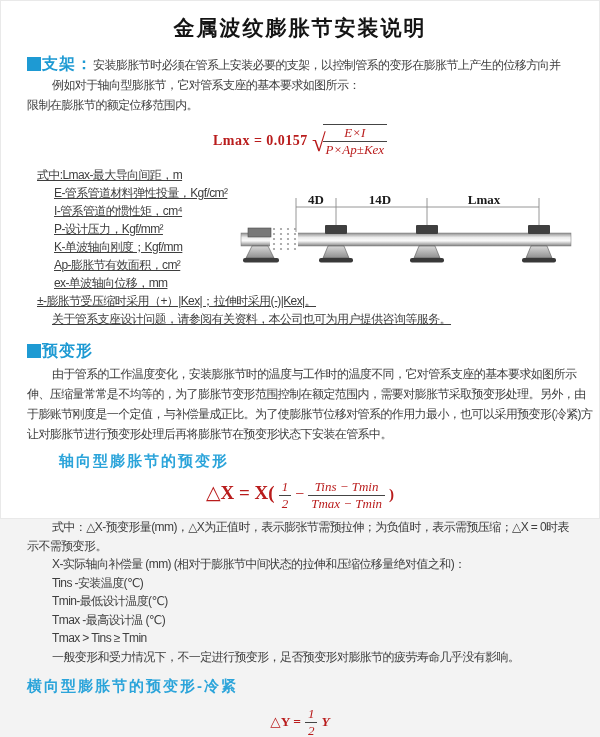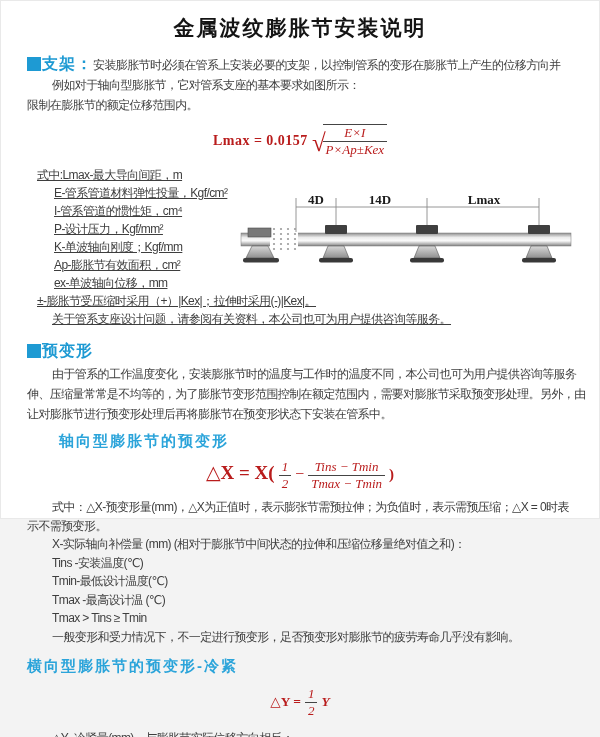--- a/index.html
+++ b/index.html
@@ -172,7 +172,7 @@
     <span class="sec-bullet"></span><span class="sec-title">预变形</span>
   </div>
   <div class="para-block">
-    <div class="txt indp">由于管系的工作温度变化，安装膨胀节时的温度与工作时的温度不同，本公司也可为用户提供咨询等服务</div>
+    <div class="txt indp">由于管系的工作温度变化，安装膨胀节时的温度与工作时的温度不同，它对管系支座的基本要求如图所示</div>
     <div class="txt">伸、压缩量常常是不均等的，为了膨胀节变形范围控制在额定范围内，需要对膨胀节采取预变形处理。另外，由</div>
     <div class="txt">让对膨胀节进行预变形处理后再将膨胀节在预变形状态下安装在管系中。</div>
   </div>

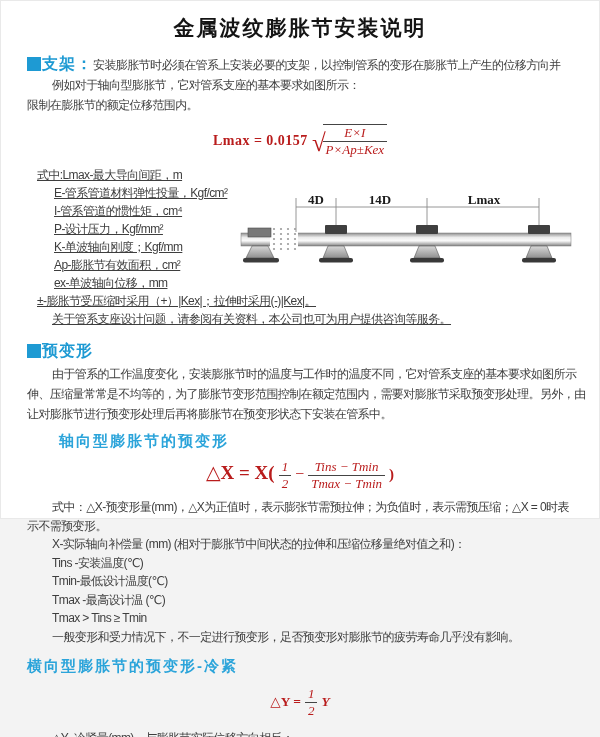--- a/index.html
+++ b/index.html
@@ -174,6 +174,7 @@
   <div class="para-block">
     <div class="txt indp">由于管系的工作温度变化，安装膨胀节时的温度与工作时的温度不同，它对管系支座的基本要求如图所示</div>
     <div class="txt">伸、压缩量常常是不均等的，为了膨胀节变形范围控制在额定范围内，需要对膨胀节采取预变形处理。另外，由</div>
+    <div class="txt">于膨账节刚度是一个定值，与补偿量成正比。为了使膨胀节位移对管系的作用力最小，也可以采用预变形(冷紧)方</div>
     <div class="txt">让对膨胀节进行预变形处理后再将膨胀节在预变形状态下安装在管系中。</div>
   </div>
 

